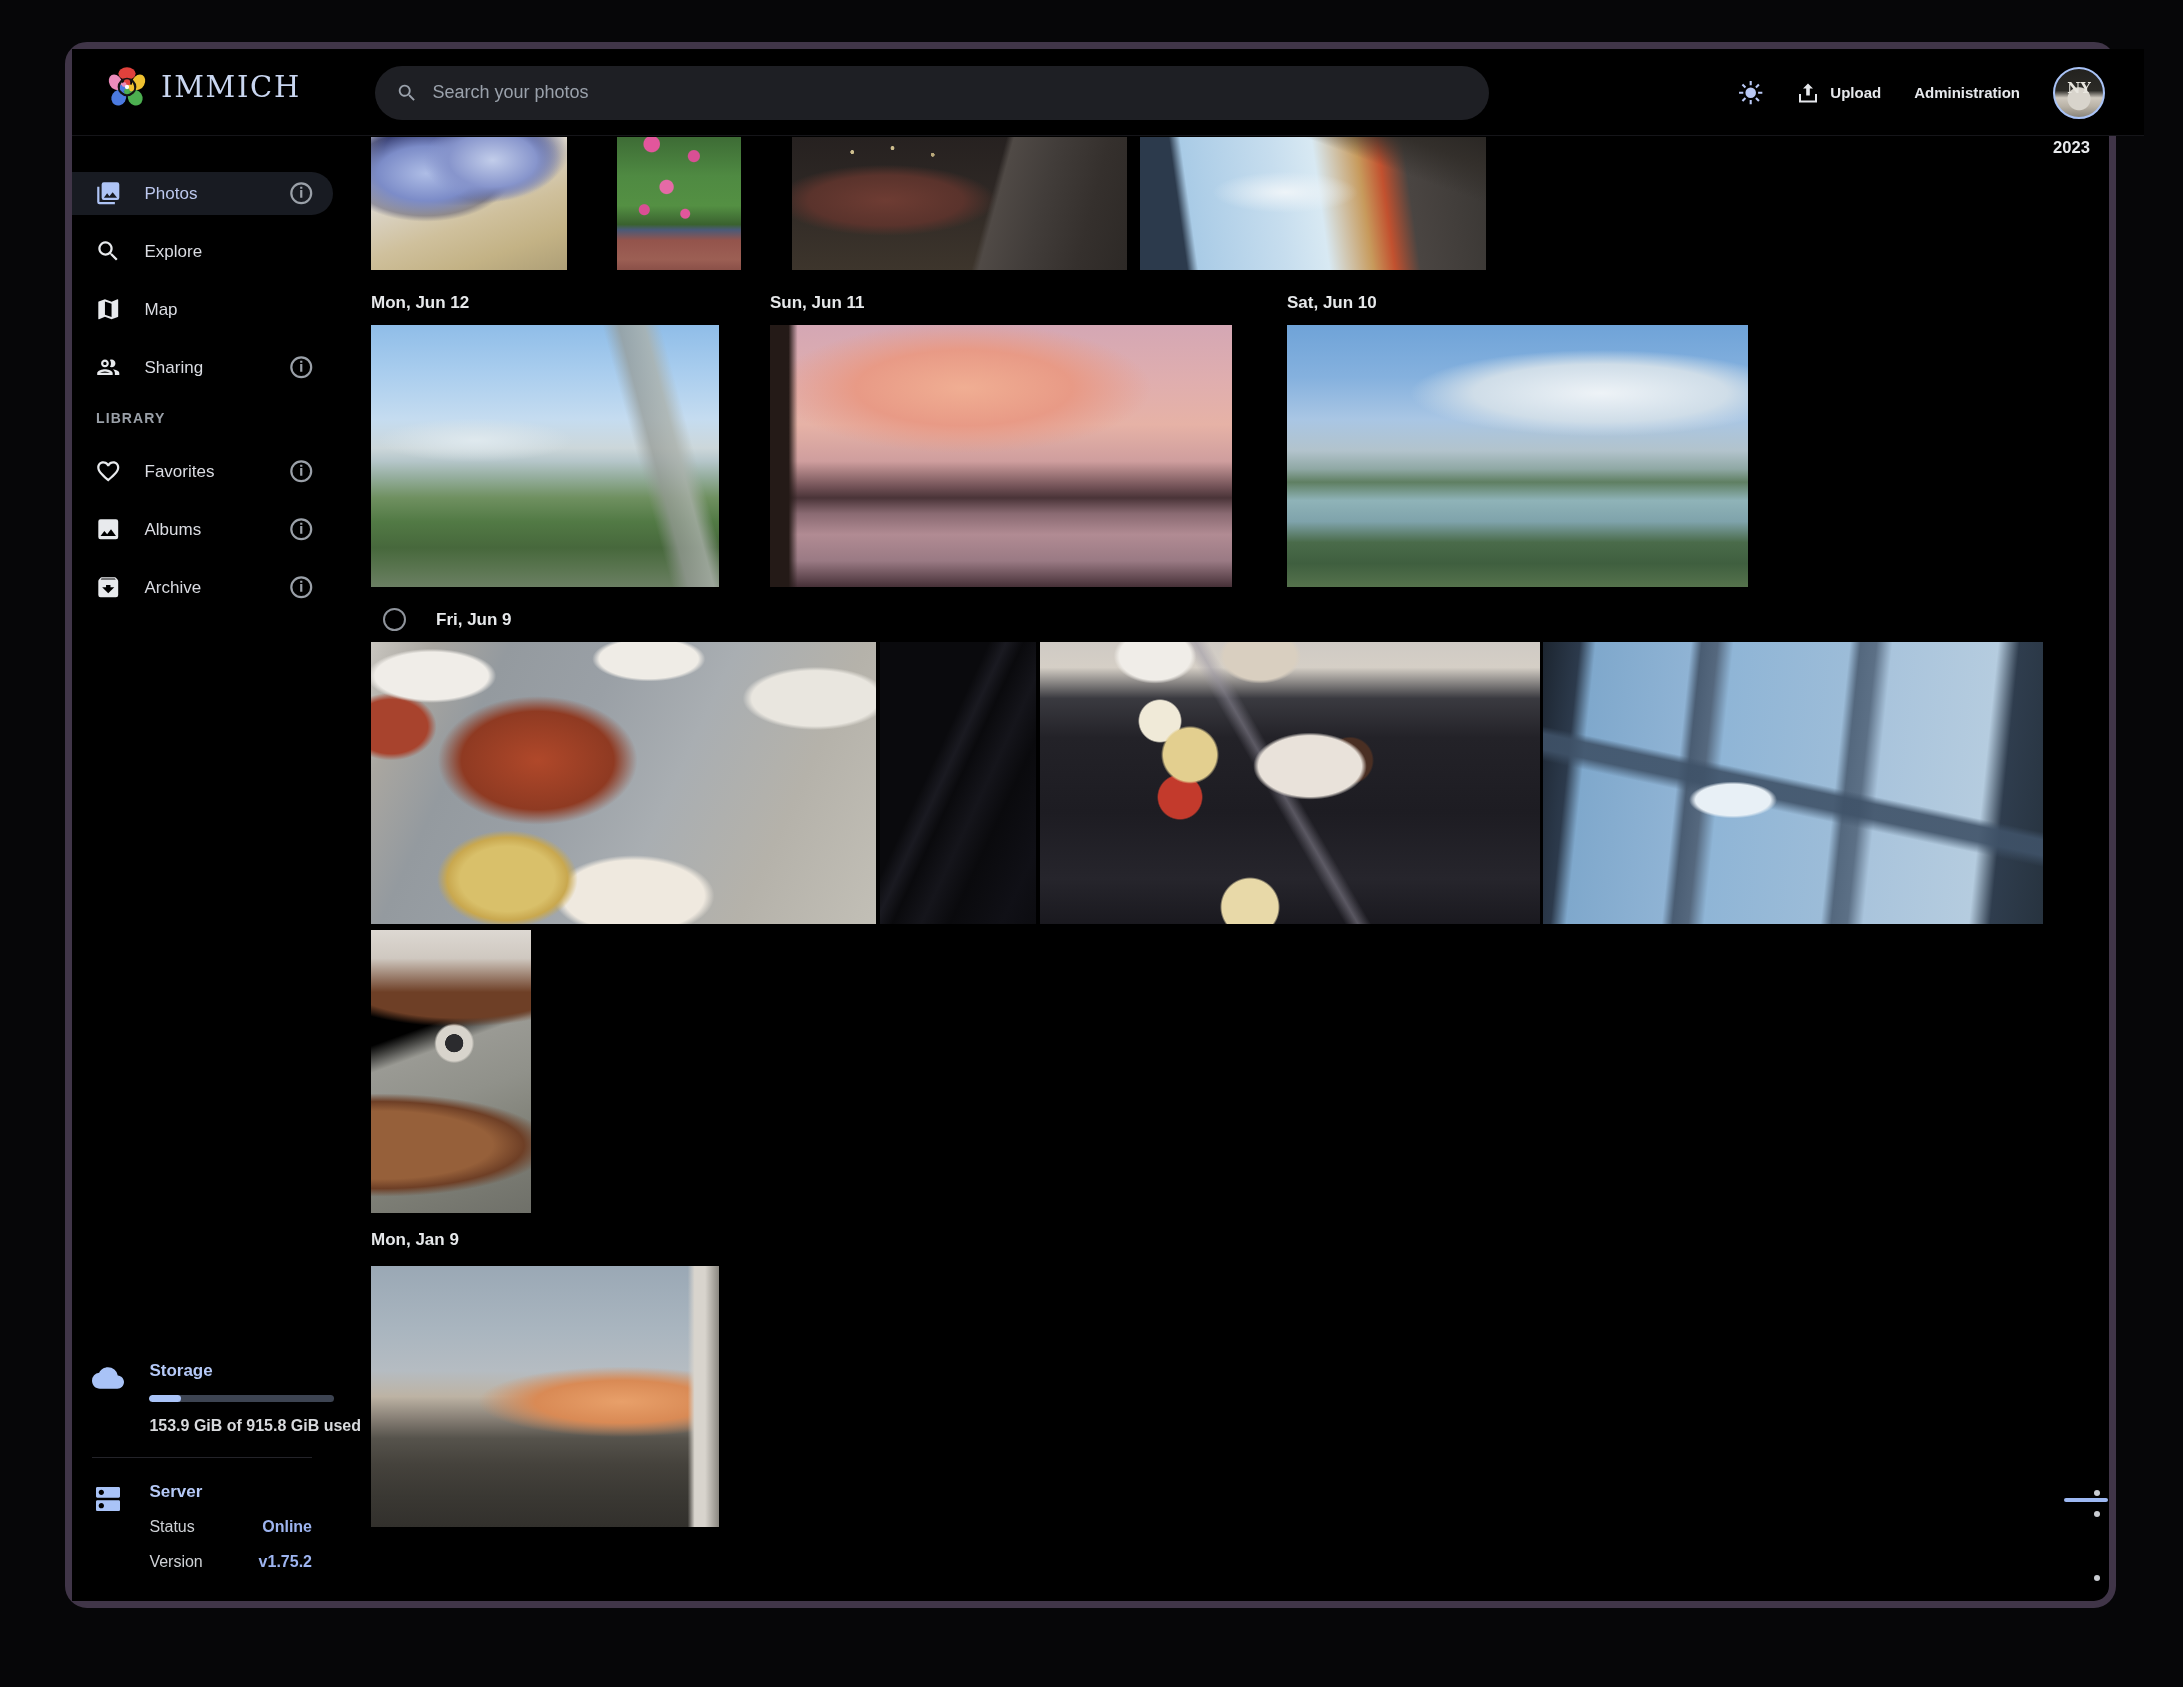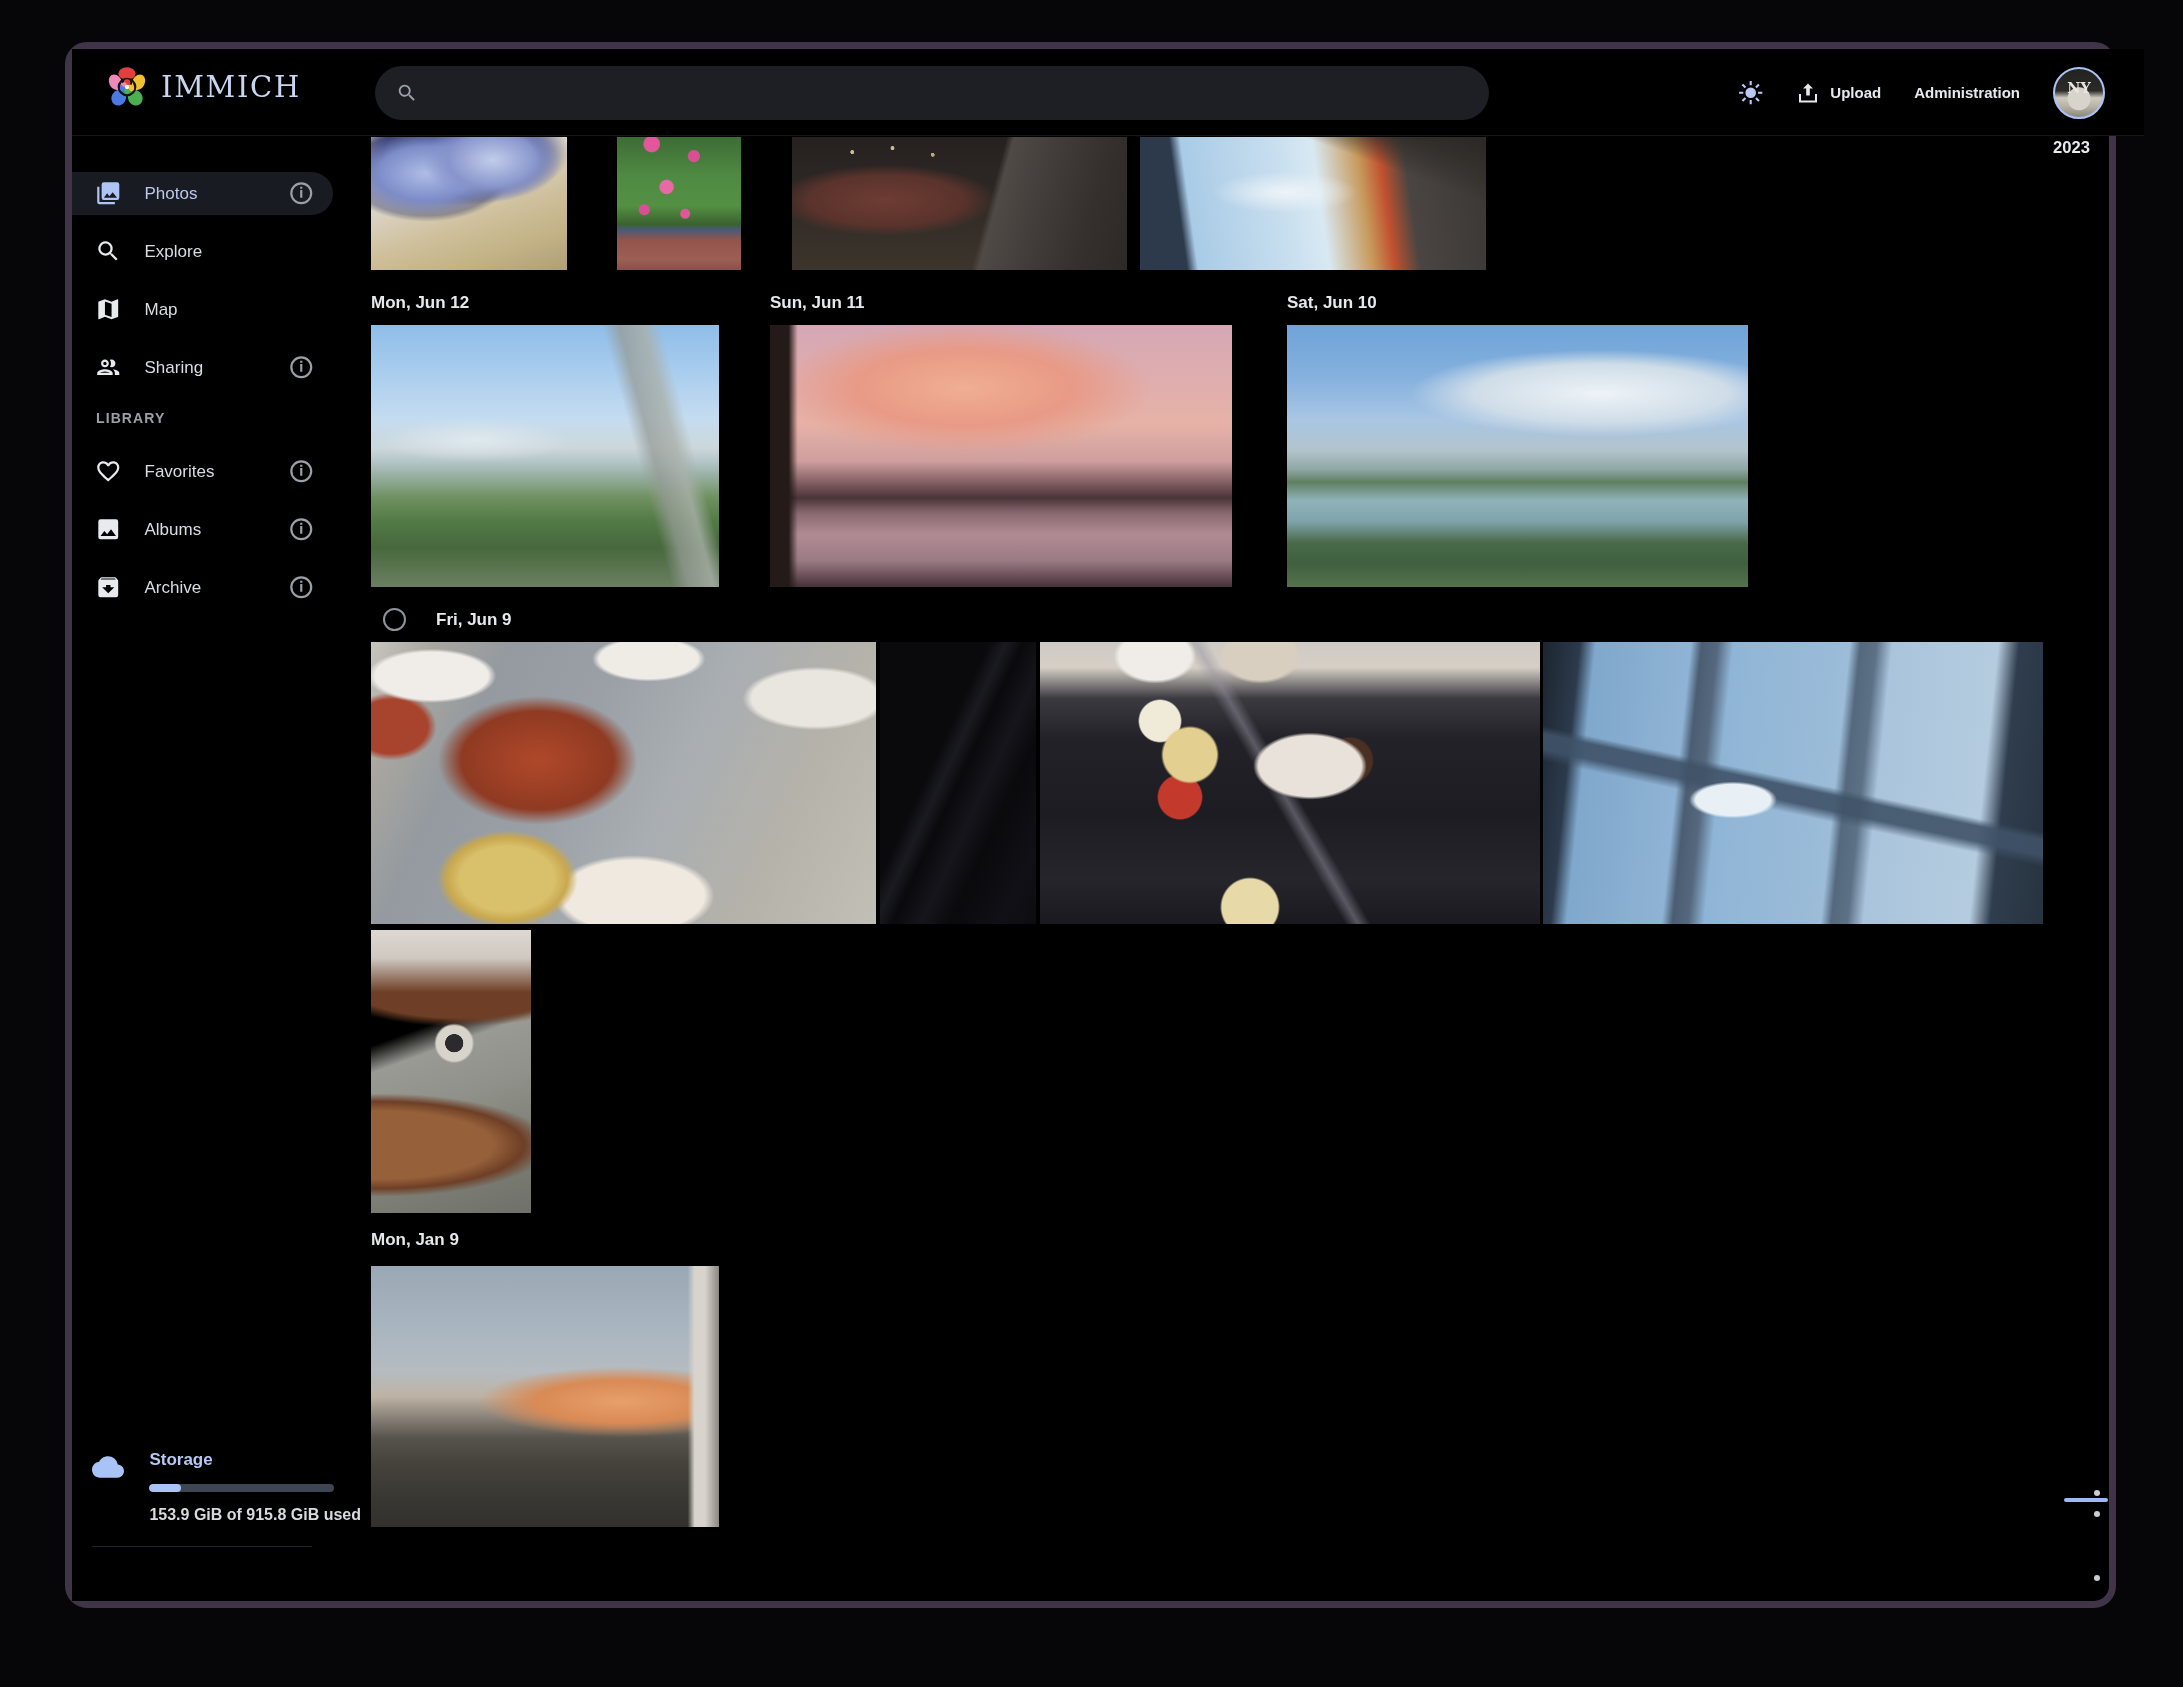--- a/index.html
+++ b/index.html
@@ -179,6 +179,7 @@
         <svg viewBox="0 0 24 24">
           <path fill="#9aa1ab" d="M15.5 14h-.79l-.28-.27a6.5 6.5 0 1 0-.7.7l.27.28v.79l5 4.99L20.49 19l-4.99-5zm-6 0A4.5 4.5 0 1 1 14 9.5 4.5 4.5 0 0 1 9.5 14z"></path>
         </svg>
+        <input type="text" value="" placeholder="Search your photos" style="">
       </div>
 
       <div class="actions">

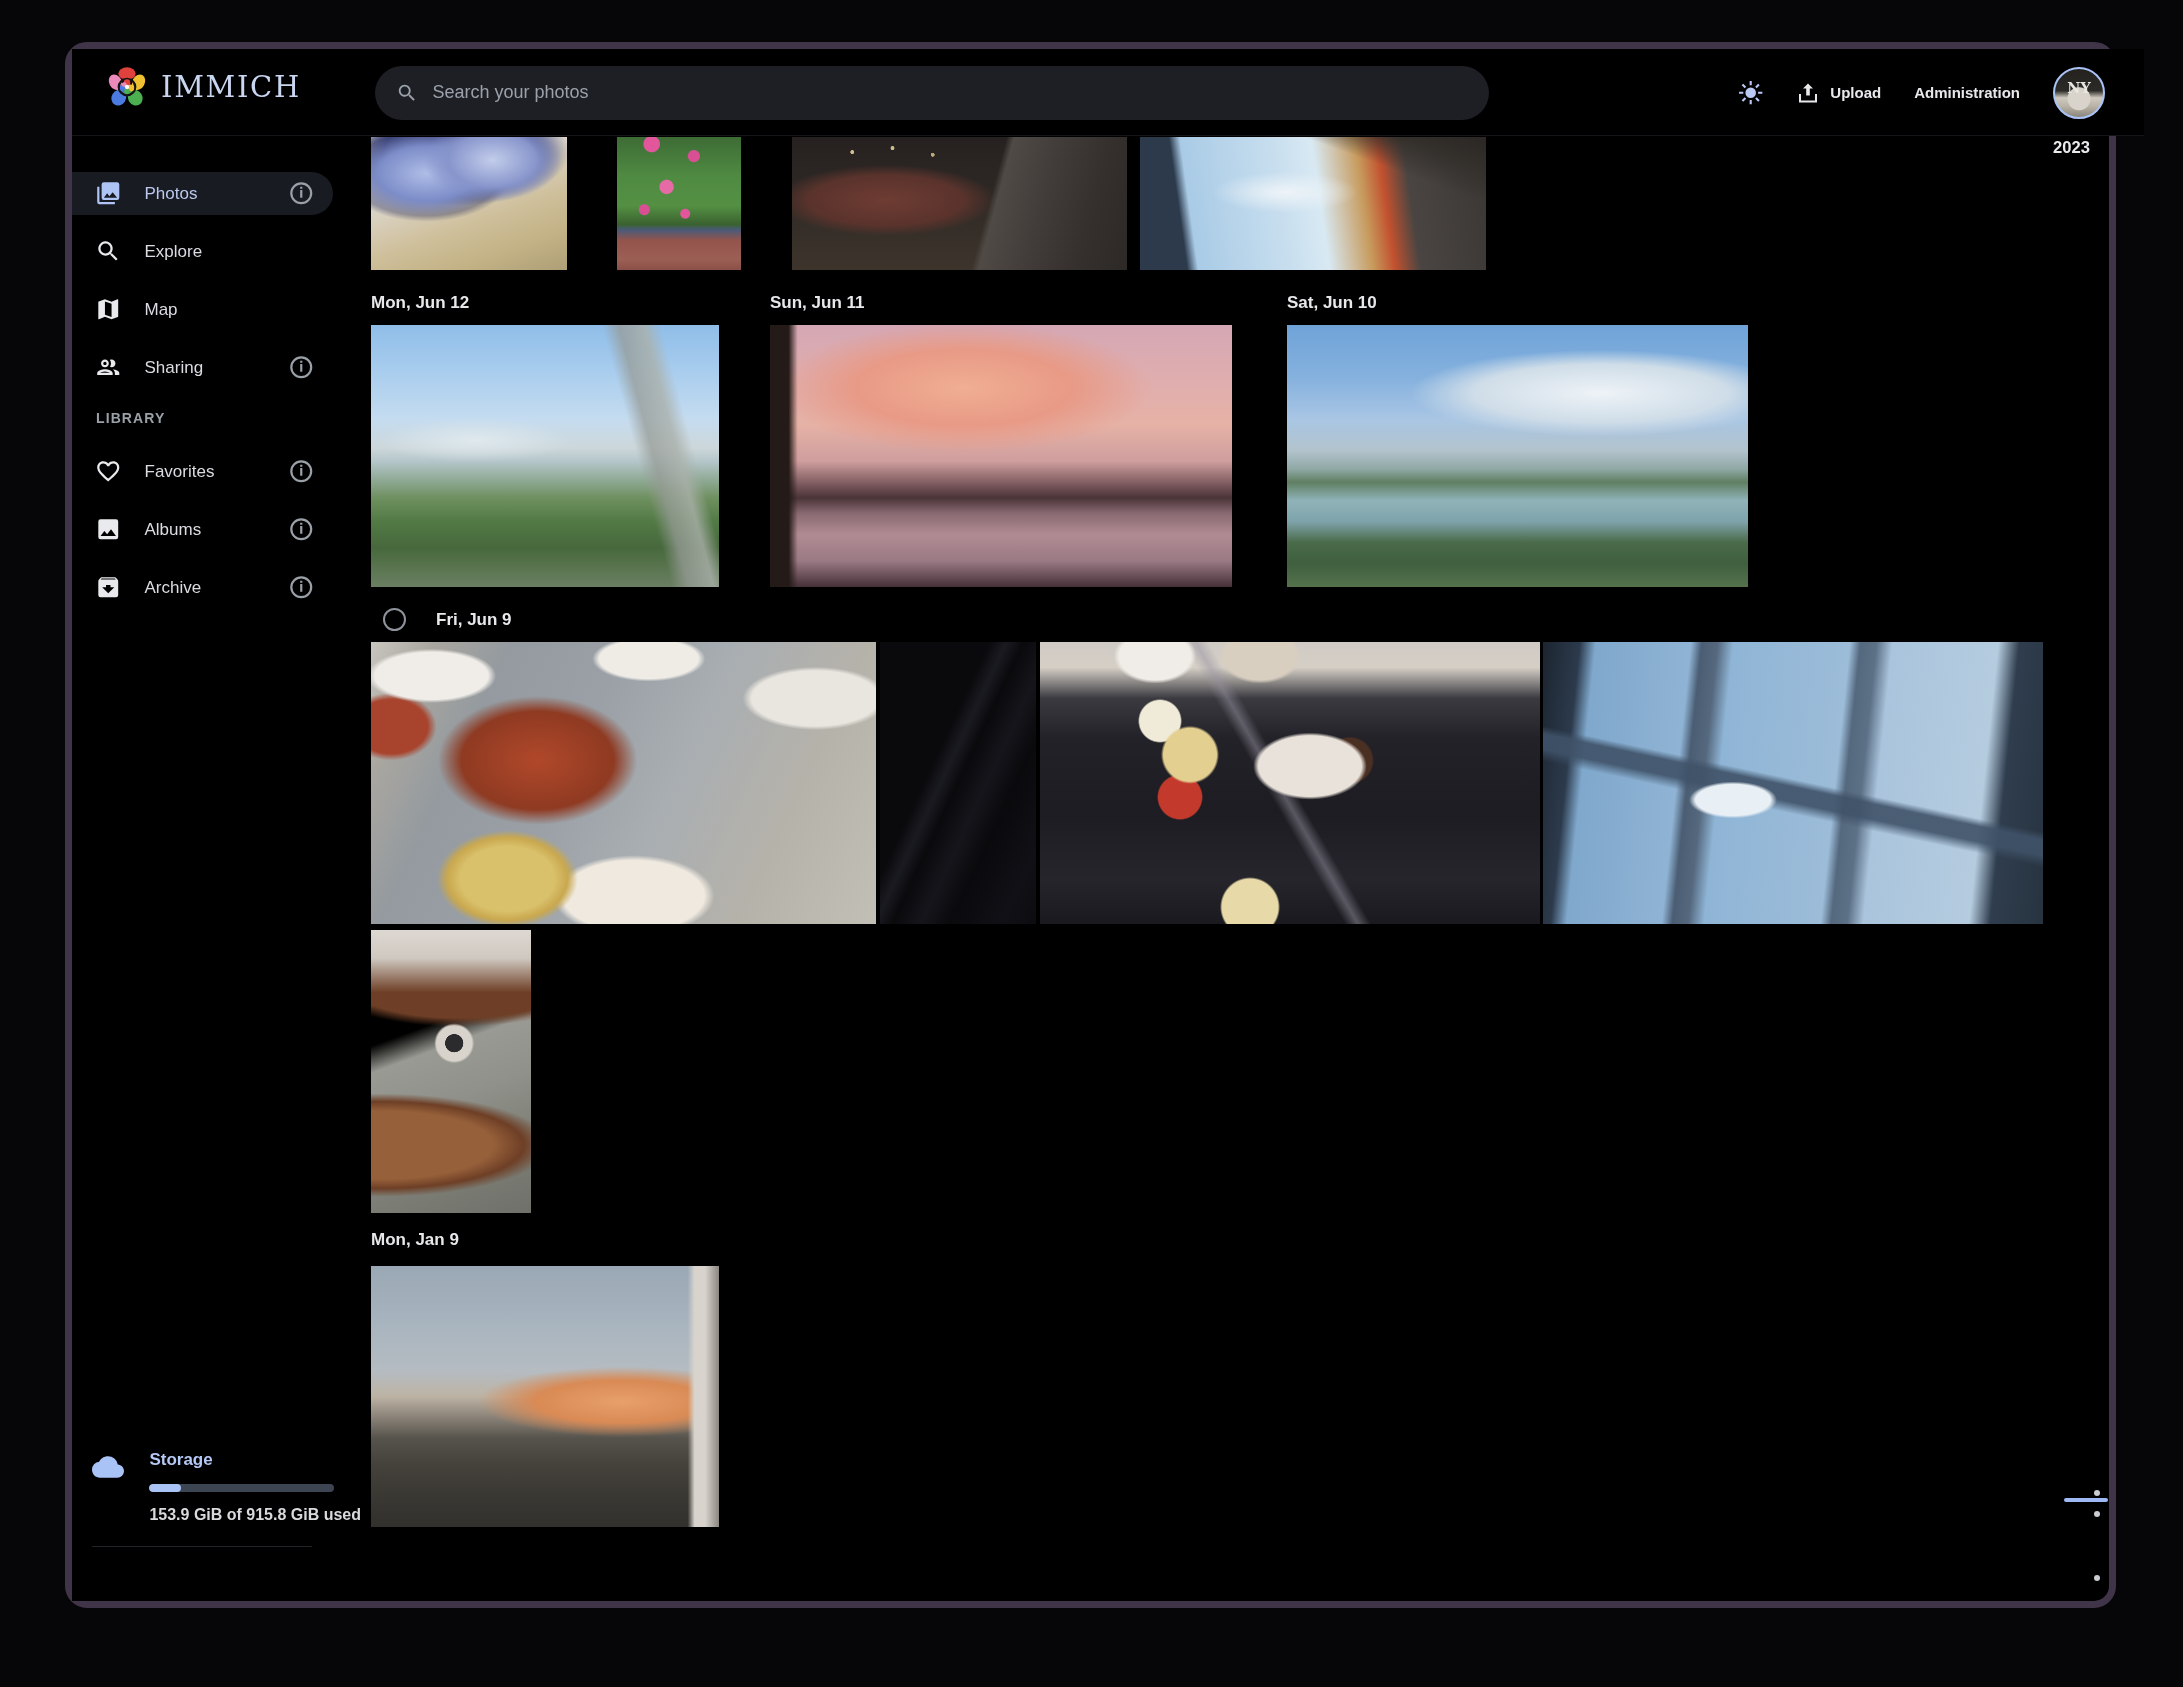--- a/index.html
+++ b/index.html
@@ -278,6 +278,22 @@
           </div>
         </div>
         <hr class="side-divider">
+        <div class="sb-row">
+          <svg viewBox="0 0 24 24">
+            <path fill="#a9c3f7" d="M20 13H4c-.55 0-1 .45-1 1v6c0 .55.45 1 1 1h16c.55 0 1-.45 1-1v-6c0-.55-.45-1-1-1zM7 19c-1.1 0-2-.9-2-2s.9-2 2-2 2 .9 2 2-.9 2-2 2zM20 3H4c-.55 0-1 .45-1 1v6c0 .55.45 1 1 1h16c.55 0 1-.45 1-1V4c0-.55-.45-1-1-1zM7 9c-1.1 0-2-.9-2-2s.9-2 2-2 2 .9 2 2-.9 2-2 2z"></path>
+          </svg>
+          <div class="sb-content">
+            <div class="sb-title">Server</div>
+            <div class="kv">
+              <span class="k">Status</span>
+              <span class="v">Online</span>
+            </div>
+            <div class="kv">
+              <span class="k">Version</span>
+              <span class="v">v1.75.2</span>
+            </div>
+          </div>
+        </div>
       </div>
     </aside>
 

